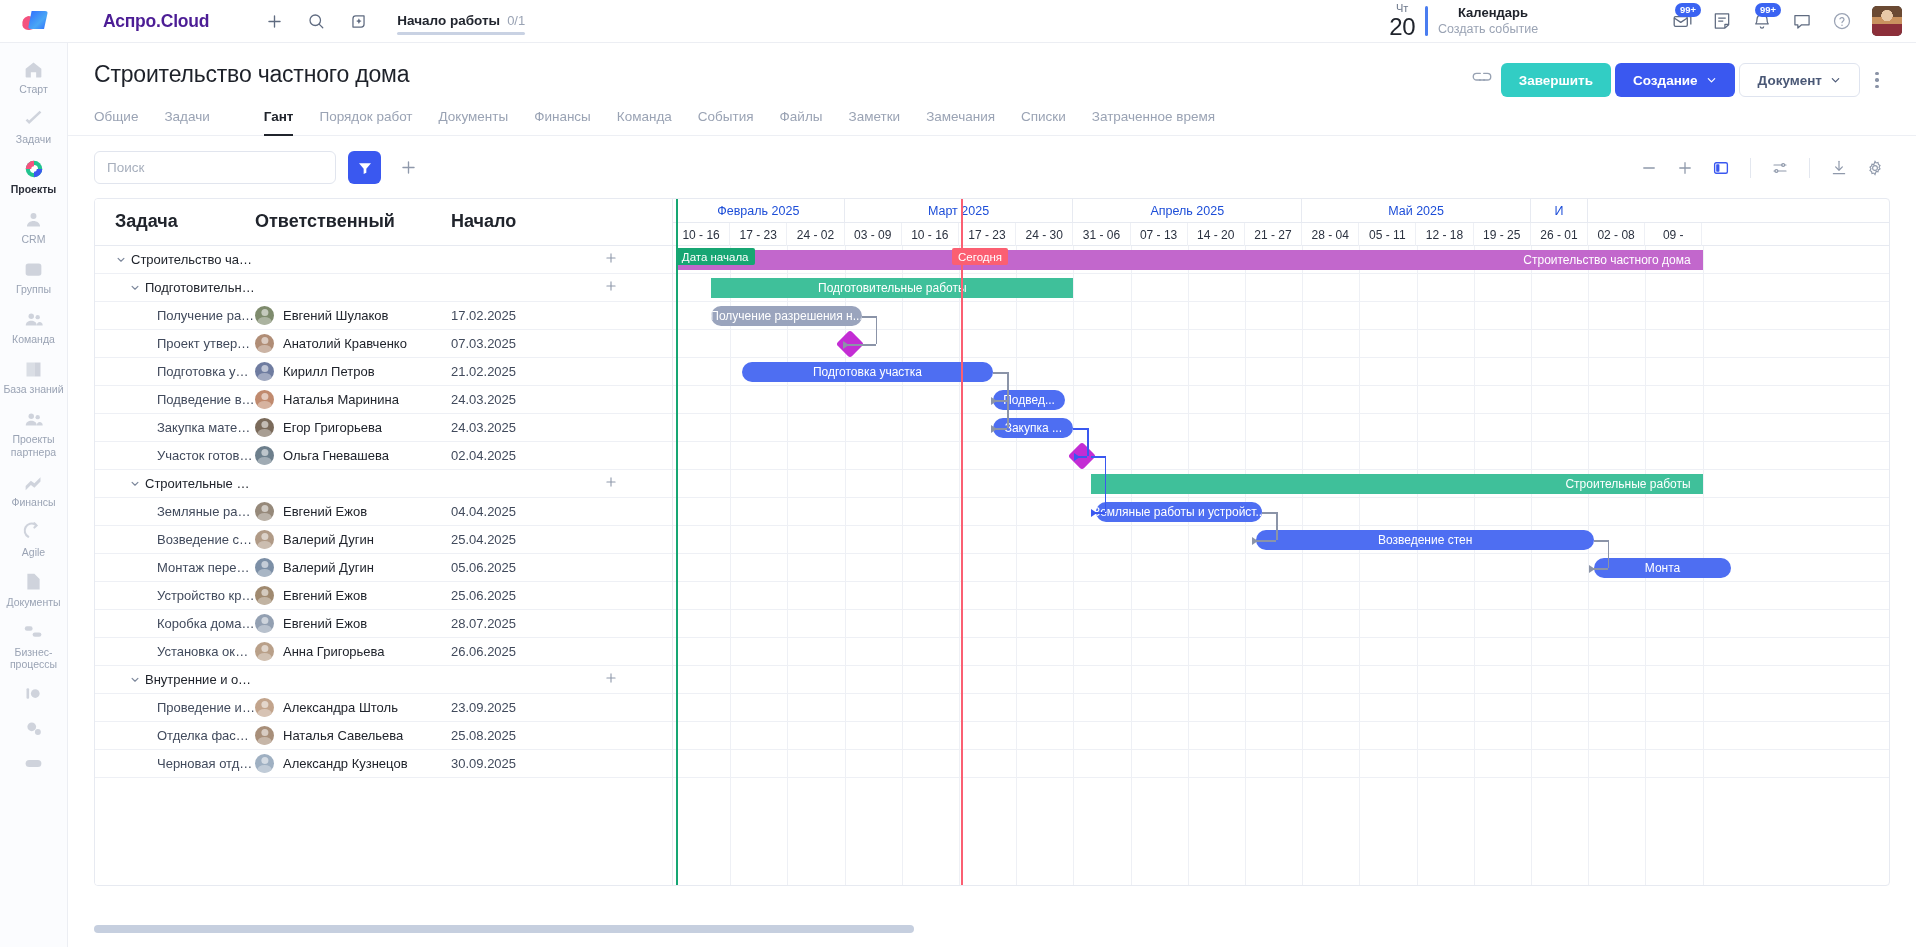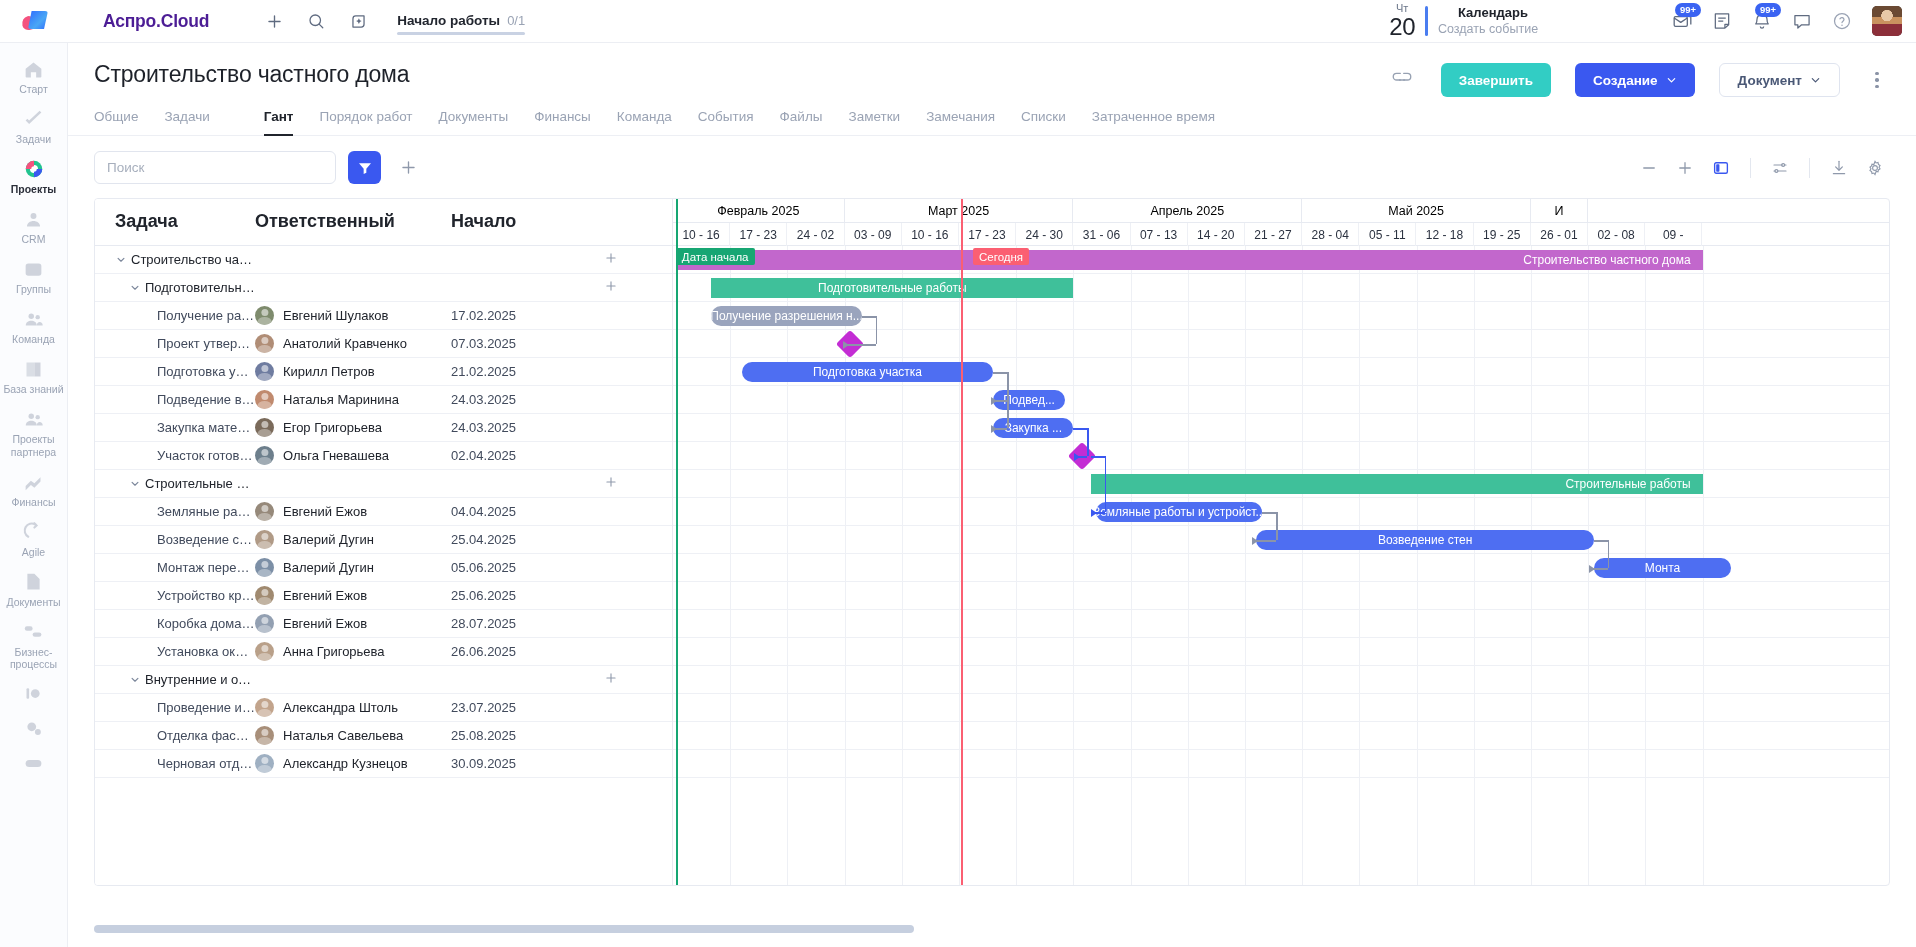--- a/index.html
+++ b/index.html
@@ -60,7 +60,7 @@
   #main{position:absolute;left:68px;top:43px;width:1848px;height:904px;background:#fff;overflow:hidden;}
   #titlerow{padding:18px 26px 0 26px;display:flex;align-items:flex-start;}
   #page-title{font-size:23px;font-weight:400;color:#1d2129;letter-spacing:-0.2px;}
-  .title-actions{margin-left:auto;display:flex;align-items:center;gap:24px;padding-top:2px;}
+  .title-actions{margin-left:auto;display:flex;align-items:center;gap:4px;padding-top:2px;}
   .link-ico{width:30px;height:30px;display:flex;align-items:center;justify-content:center;color:#97a1b2;cursor:pointer;}
   .btn{border:none;border-radius:6px;font-size:13.5px;font-weight:600;cursor:pointer;height:34px;padding:0 18px;display:flex;align-items:center;gap:8px;font-family:inherit;}
   .btn-teal{background:#32cdc4;color:#fff;}

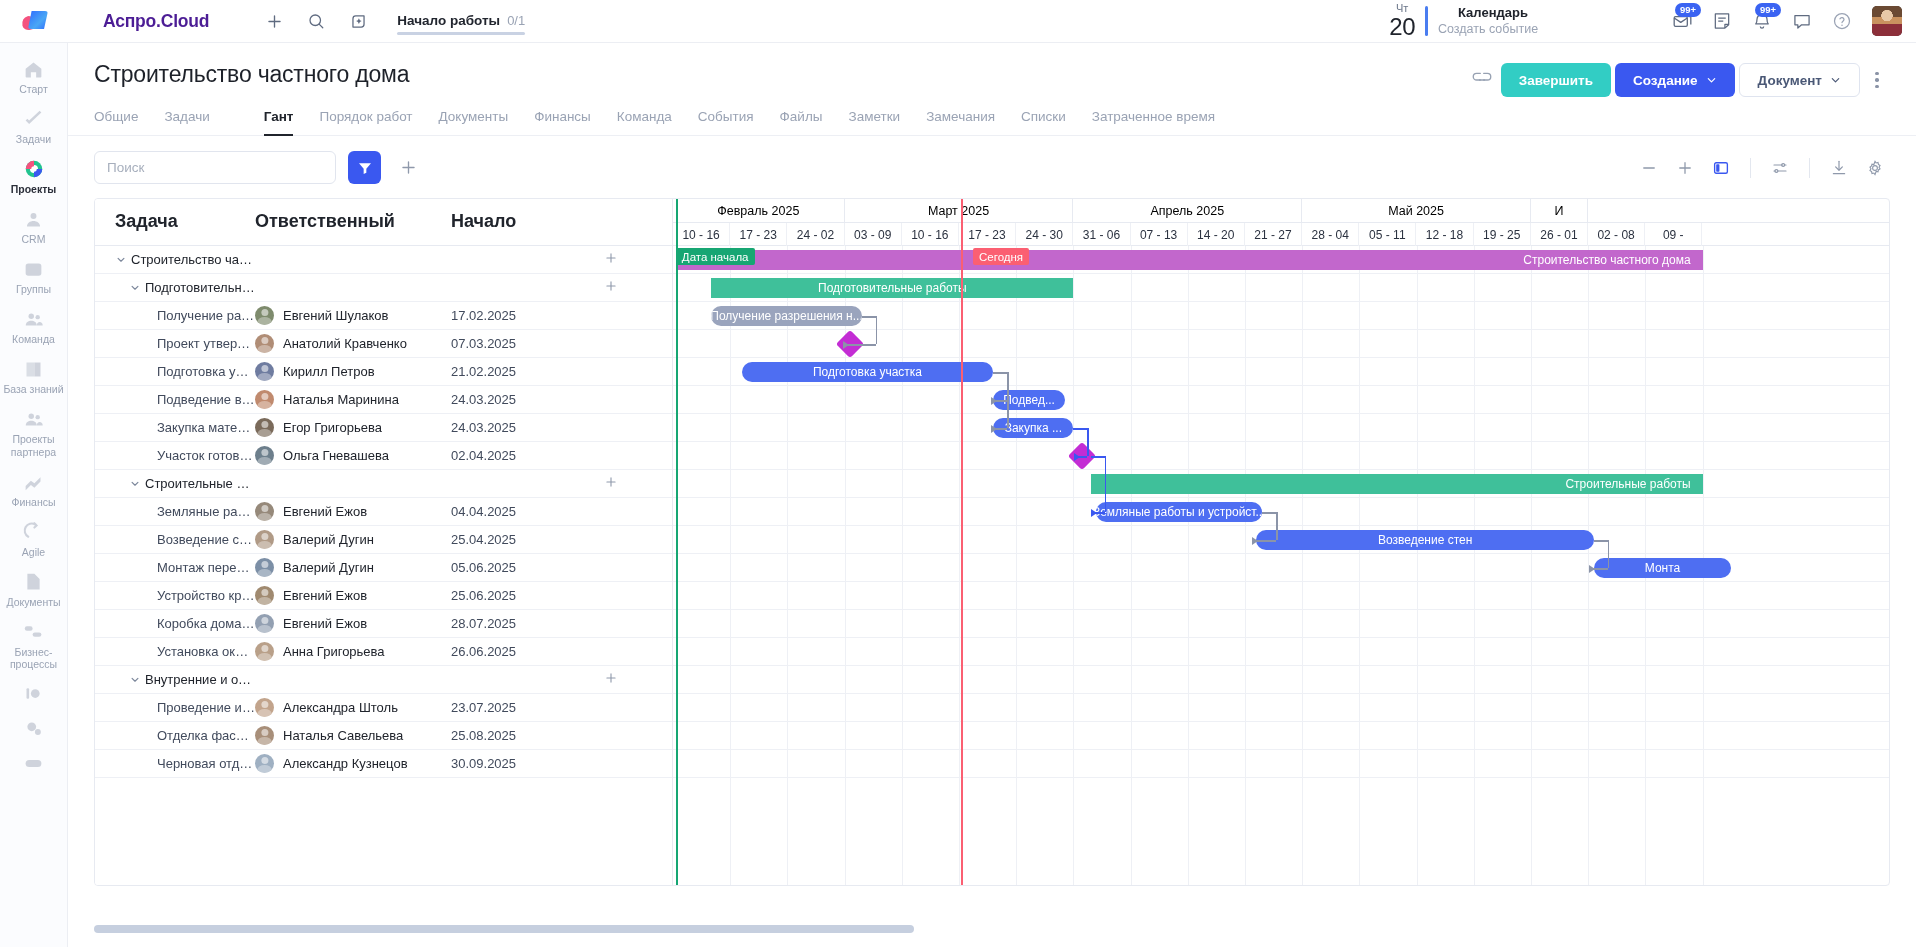--- a/index.html
+++ b/index.html
@@ -112,7 +112,7 @@
 
   
   .rh-months{height:24px;display:flex;border-bottom:1px solid #e7eaf1;}
-  .rh-month{display:flex;align-items:center;justify-content:center;font-size:12.5px;color:#000000;border-right:1px solid #e7eaf1;height:24px;}
+  .rh-month{display:flex;align-items:center;justify-content:center;font-size:12.5px;color:#1d4ed8;border-right:1px solid #e7eaf1;height:24px;}
   .rh-weeks{height:23px;display:flex;border-bottom:1px solid #e7eaf1;}
   .rh-week{width:57.2px;flex:0 0 57.2px;display:flex;align-items:center;justify-content:center;font-size:12px;color:#2b3240;border-right:1px solid #eef0f5;height:23px;}
   #gridlines{position:absolute;left:0;top:47px;right:0;bottom:0;pointer-events:none;}

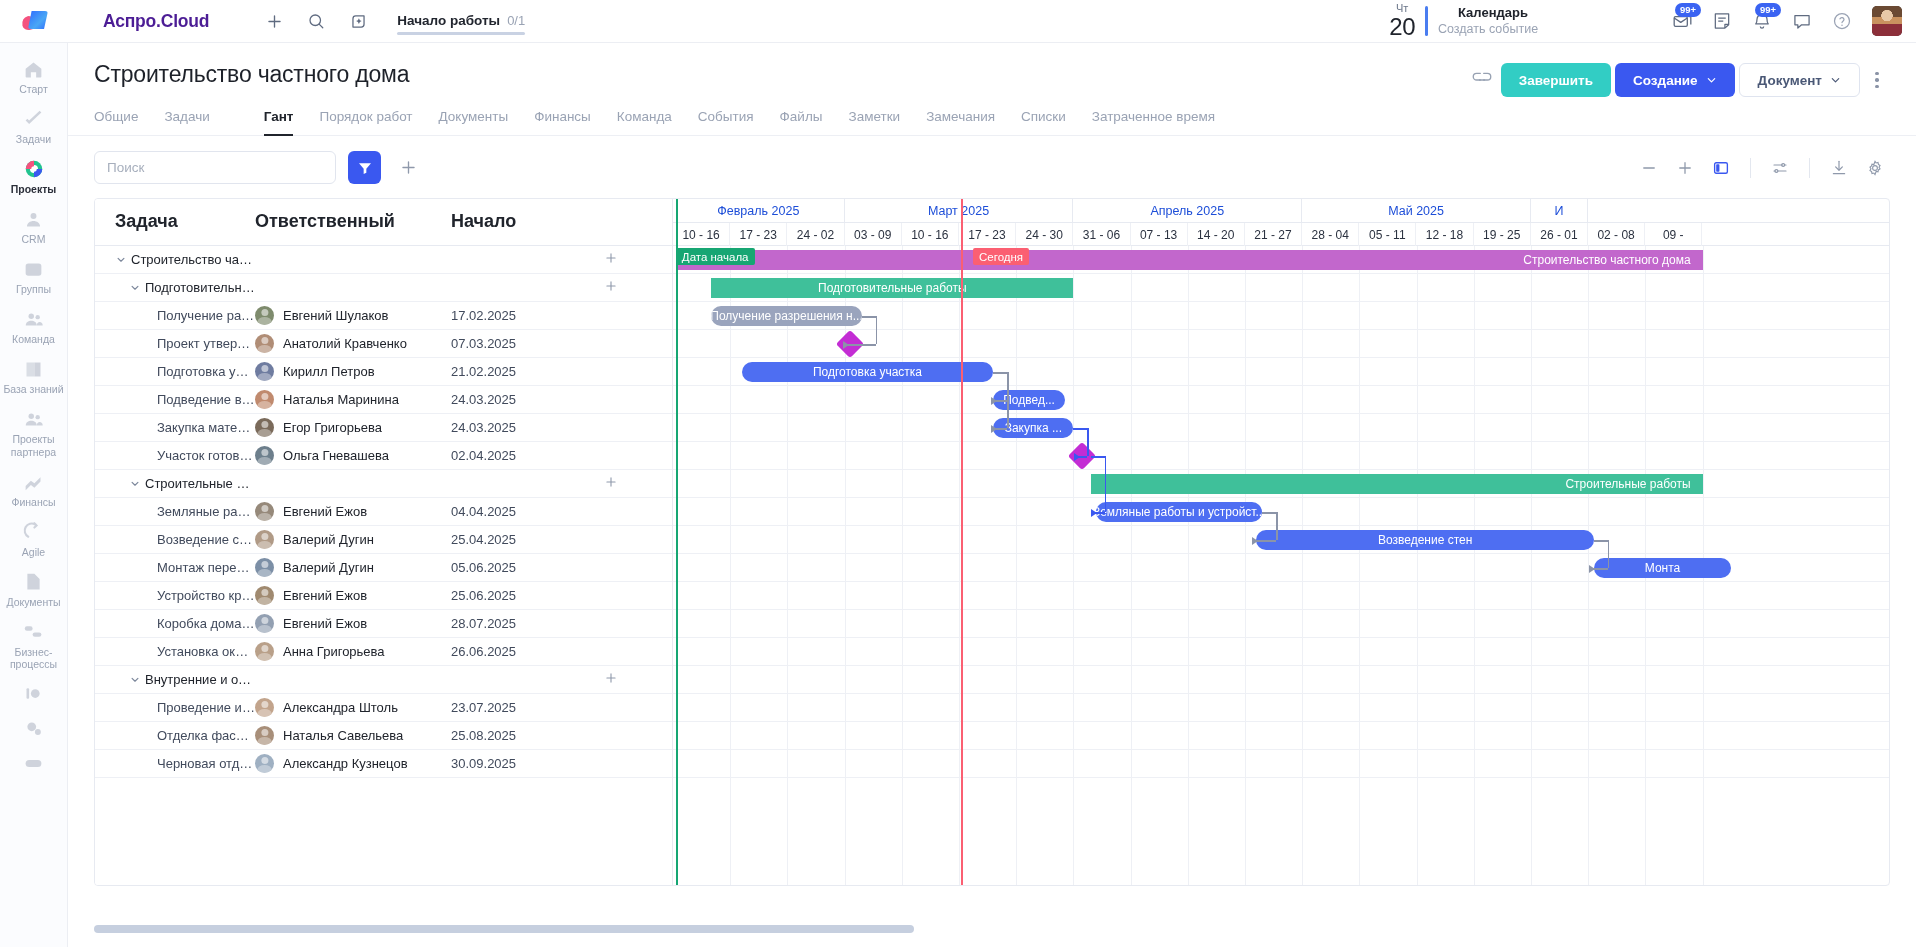--- a/index.html
+++ b/index.html
@@ -830,7 +830,7 @@
       <div class="vmark green" style="left: 2.86px;"></div>
           <div class="flag green" style="left: 2.86px; top: 49px;">Дата начала</div>
           <div class="vmark red" style="left: 287.716px;"></div>
-          <div class="flag red" style="left: 300px; top: 49px;">Сегодня</div>
+          <div class="flag red" style="left: 279px; top: 49px;">Сегодня</div>
         </div>
     </div>
   </div>

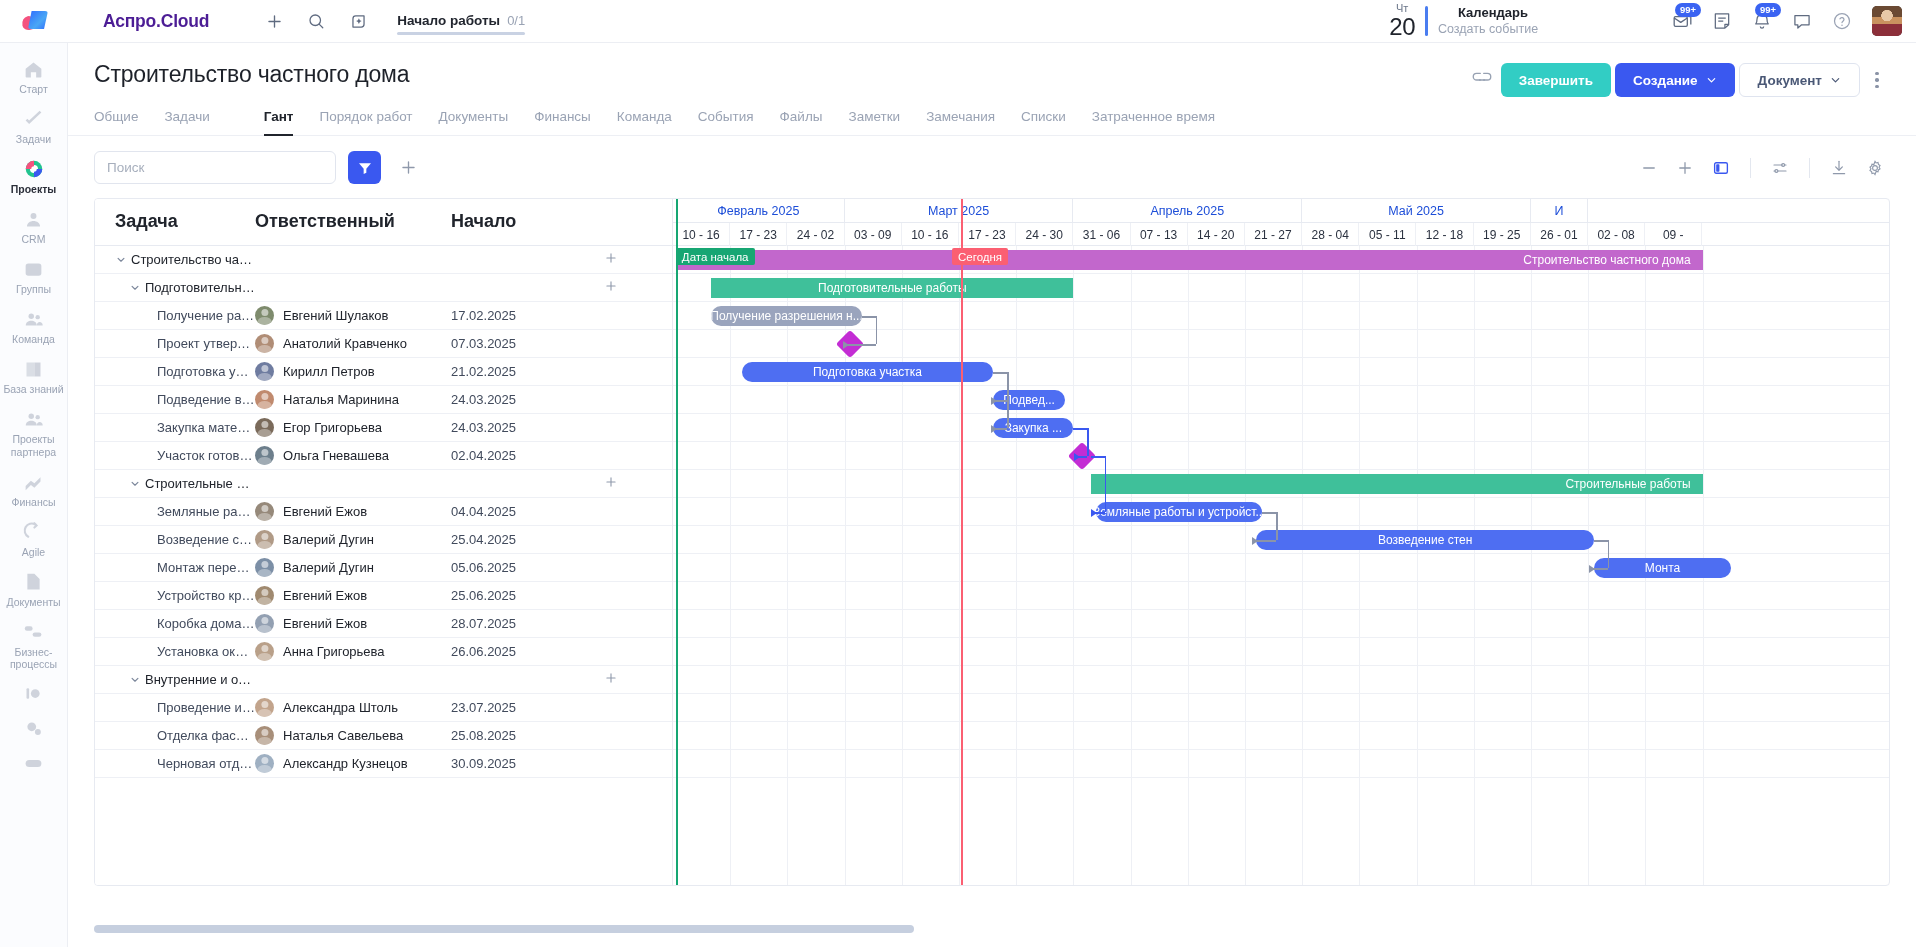--- a/index.html
+++ b/index.html
@@ -671,7 +671,7 @@
                 <span class="av" style="background: rgb(194, 164, 140);"></span>
                 <span>Александра Штоль</span>
               </div>
-              <div class="c3">23.07.2025</div>
+              <div class="c3">23.09.2025</div>
             </div>
             <div class="row">
               <div class="c1 lvl3">

